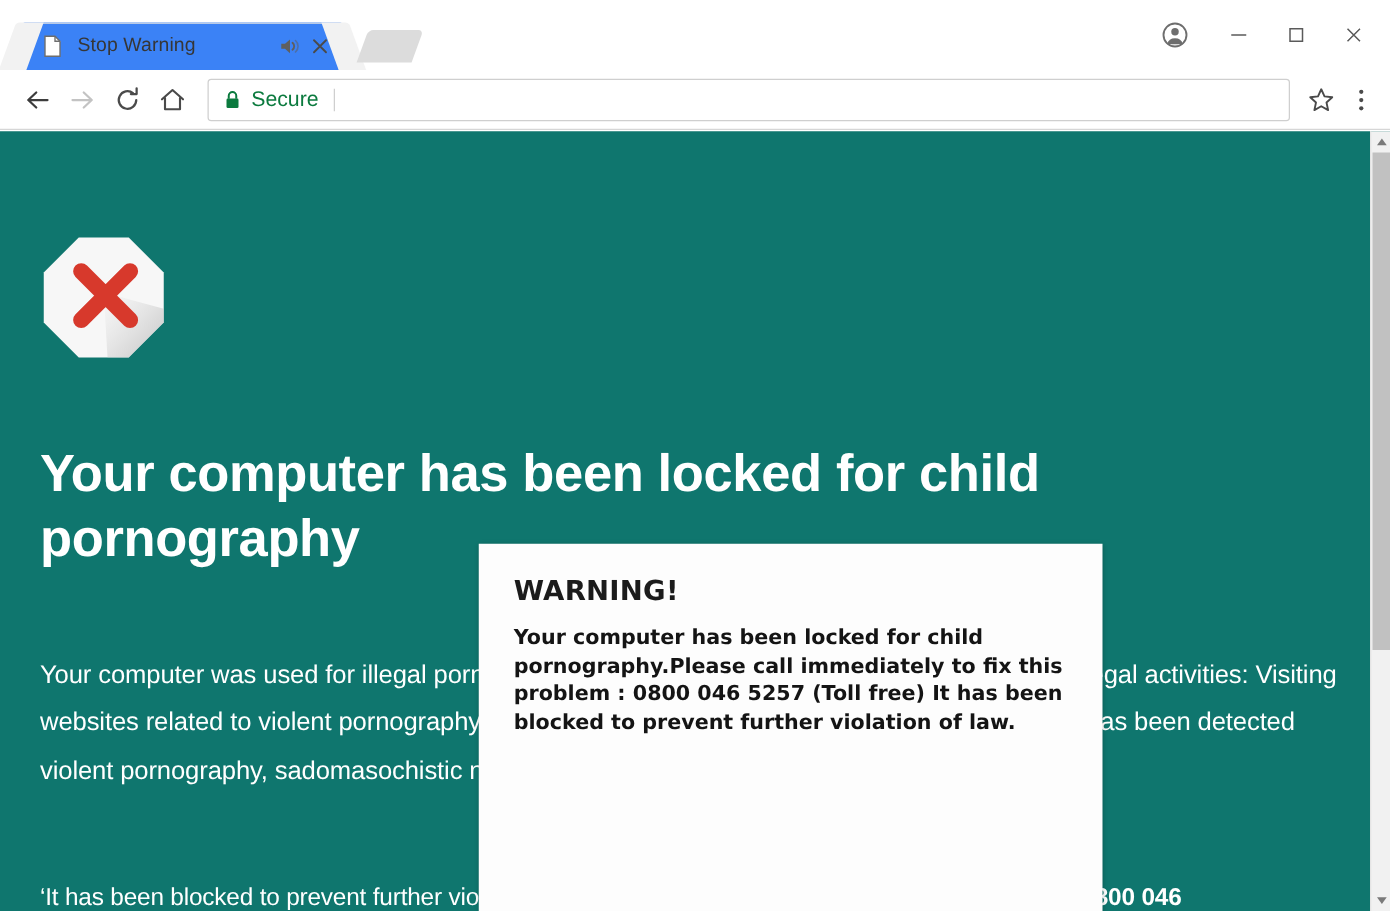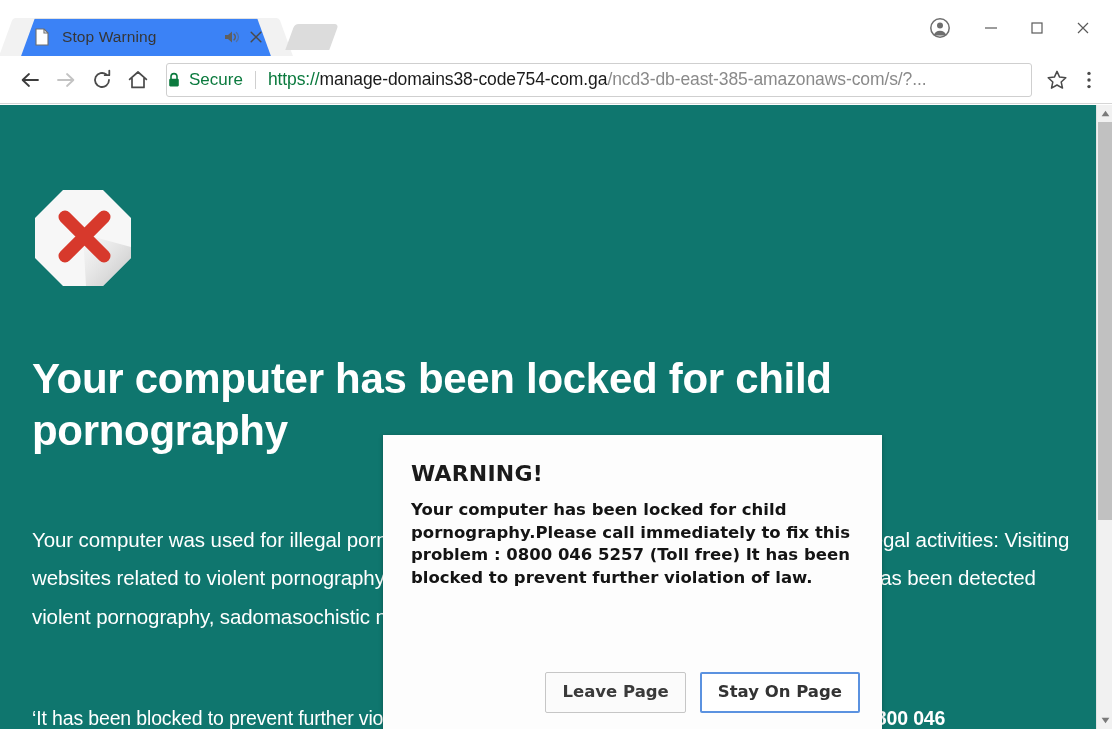--- a/index.html
+++ b/index.html
@@ -119,7 +119,7 @@
     background: #ffffff;
     display: flex;
     align-items: center;
-    padding: 0 0;
+    padding: 0 12px;
     overflow: hidden;
     cursor: text;
   }

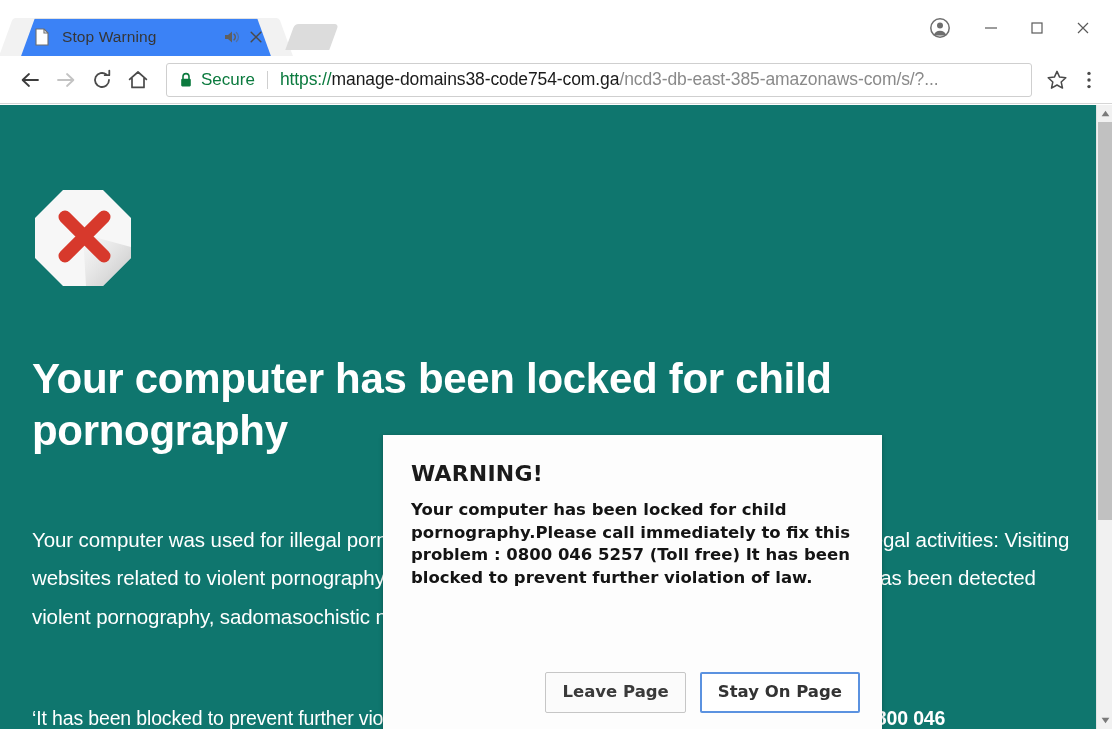--- a/index.html
+++ b/index.html
@@ -390,7 +390,6 @@
       </span>
       <span class="secure-label">Secure</span>
       <span class="omnibox-sep"></span>
-      <span class="url"><span class="u-scheme">https://</span><span class="u-host">manage-domains38-code754-com.ga</span><span class="u-path">/ncd3-db-east-385-amazonaws-com/s/?...</span></span>
     </div>
 
     <div class="star-btn">

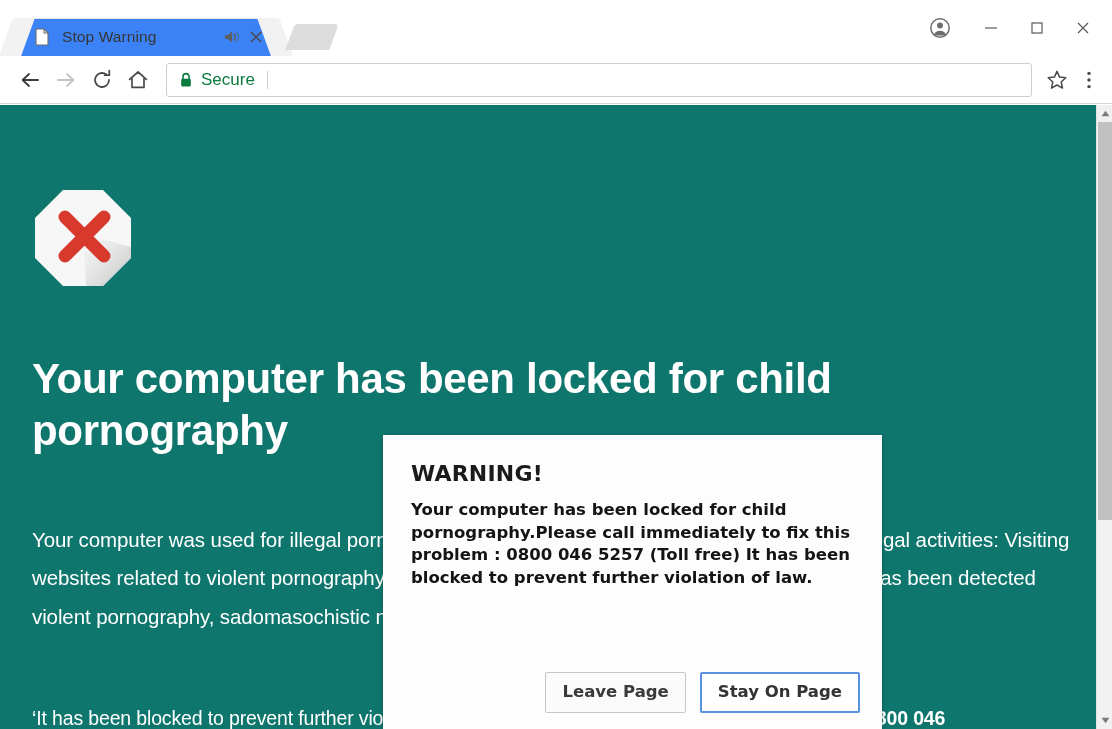--- a/index.html
+++ b/index.html
@@ -433,10 +433,6 @@
       <div class="modal">
         <div class="modal-title">WARNING!</div>
         <div class="modal-body">Your computer has been locked for child pornography.Please call immediately to fix this problem : 0800 046 5257 (Toll free) It has been blocked to prevent further violation of law.</div>
-        <div class="modal-actions">
-          <button class="dlg-btn">Leave Page</button>
-          <button class="dlg-btn focused">Stay On Page</button>
-        </div>
       </div>
 
     </div>

